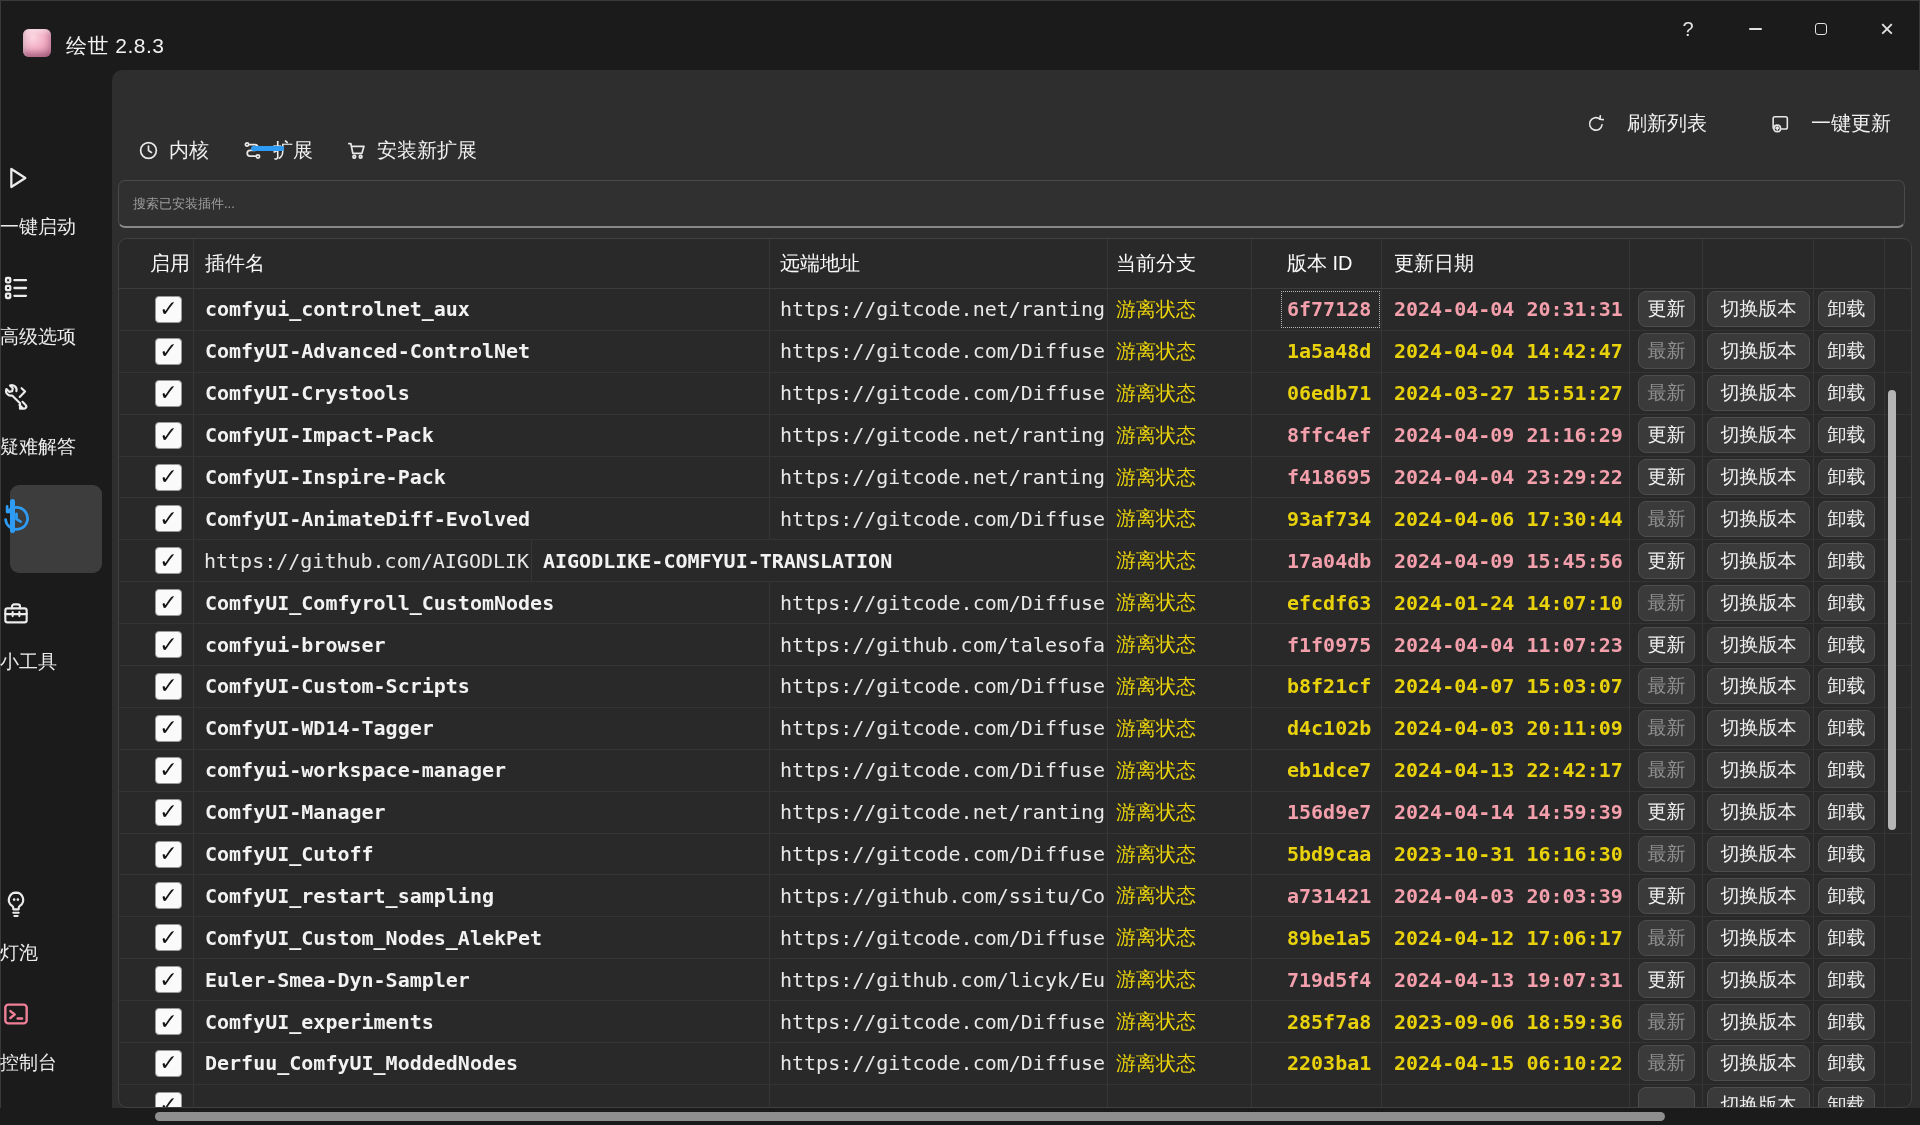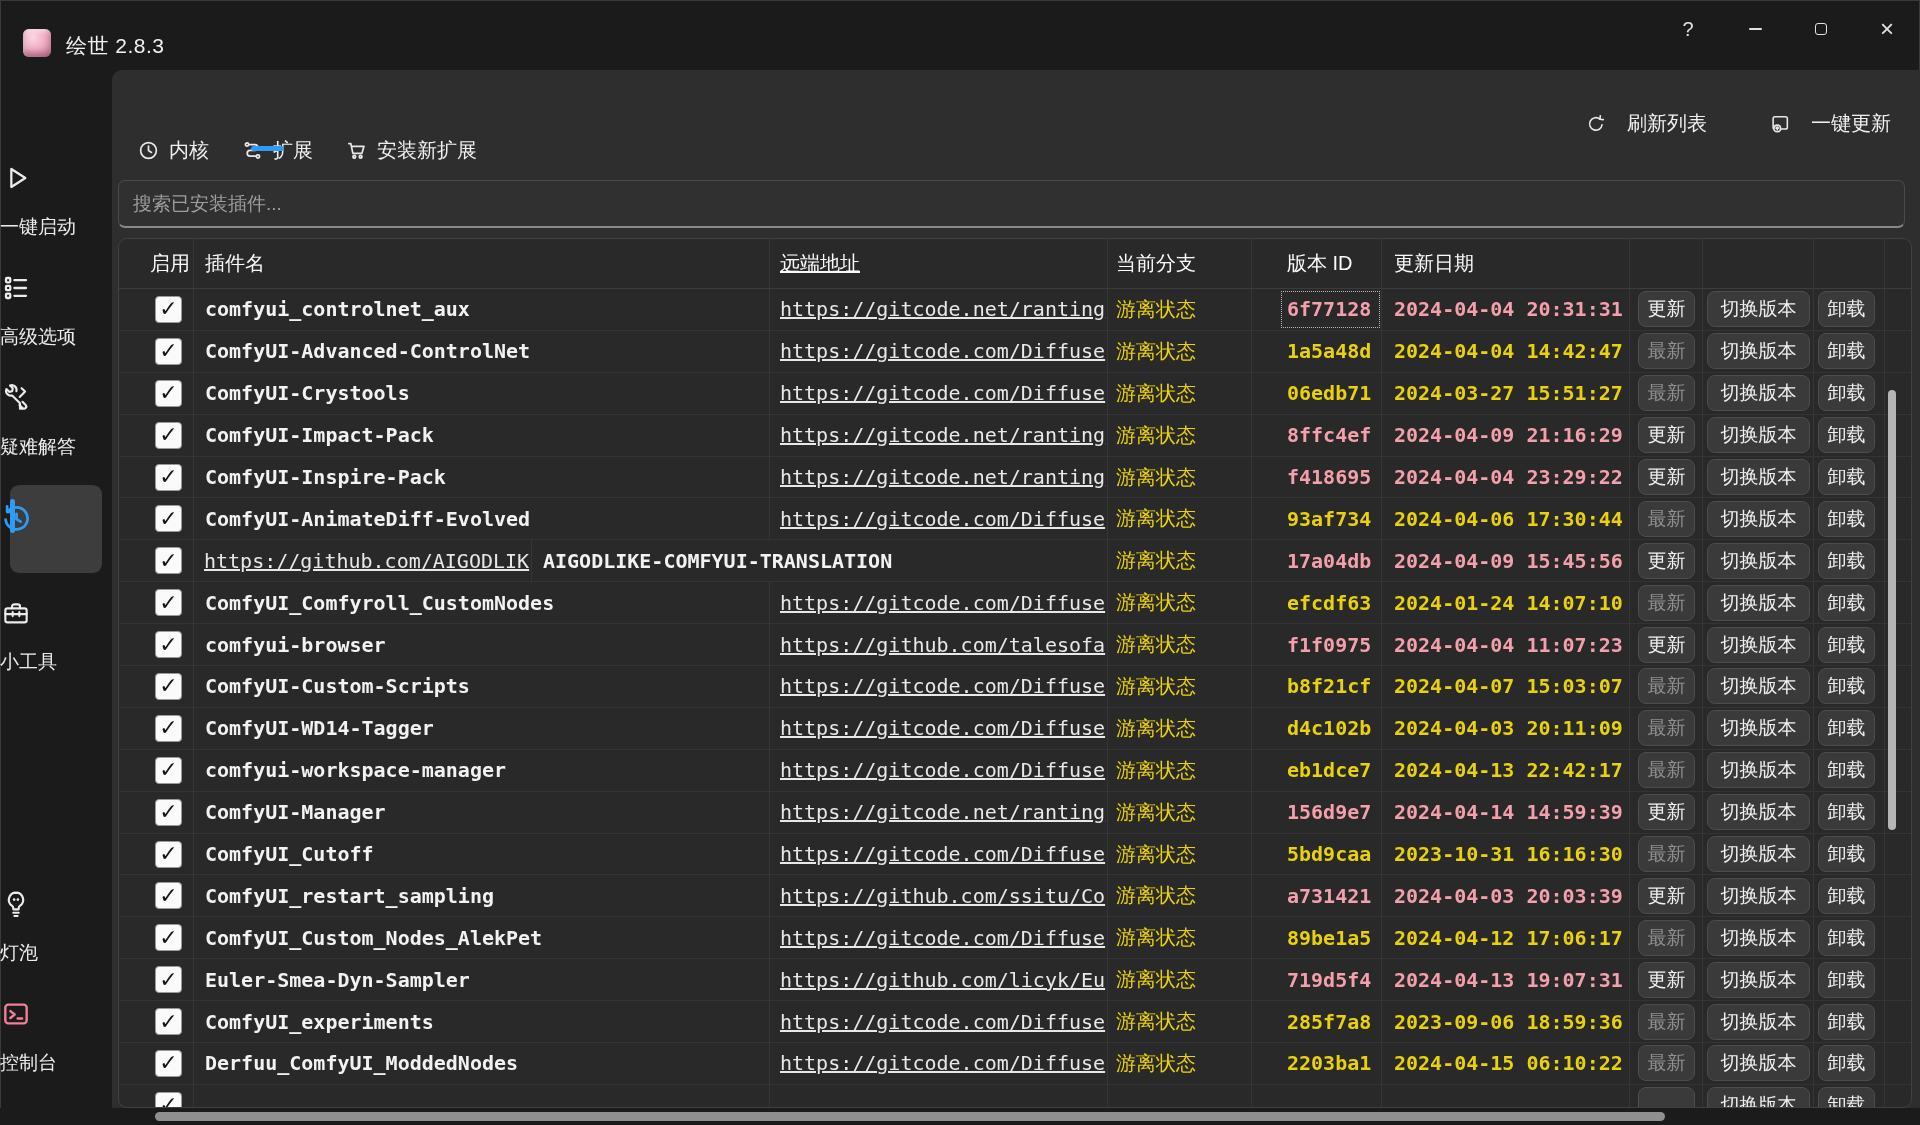--- a/index.html
+++ b/index.html
@@ -41,7 +41,7 @@
   .searchbox{position:absolute;left:118px;top:180px;width:1787px;height:48px;background:#303030;
              border:1px solid #4a4a4a;border-bottom:2px solid #888;border-radius:7px;}
   .searchbox input{width:100%;height:100%;background:transparent;border:none;outline:none;
-             padding:0 14px;font-size:19px;color:#dcdcdc;font-family:"Liberation Sans",sans-serif;}
+             padding:0 14px;font-size:13px;color:#dcdcdc;font-family:"Liberation Sans",sans-serif;}
   .searchbox input::placeholder{color:#9e9e9e;opacity:1;}
   
   .table{position:absolute;left:118px;top:238px;width:1794px;height:870px;background:#292929;

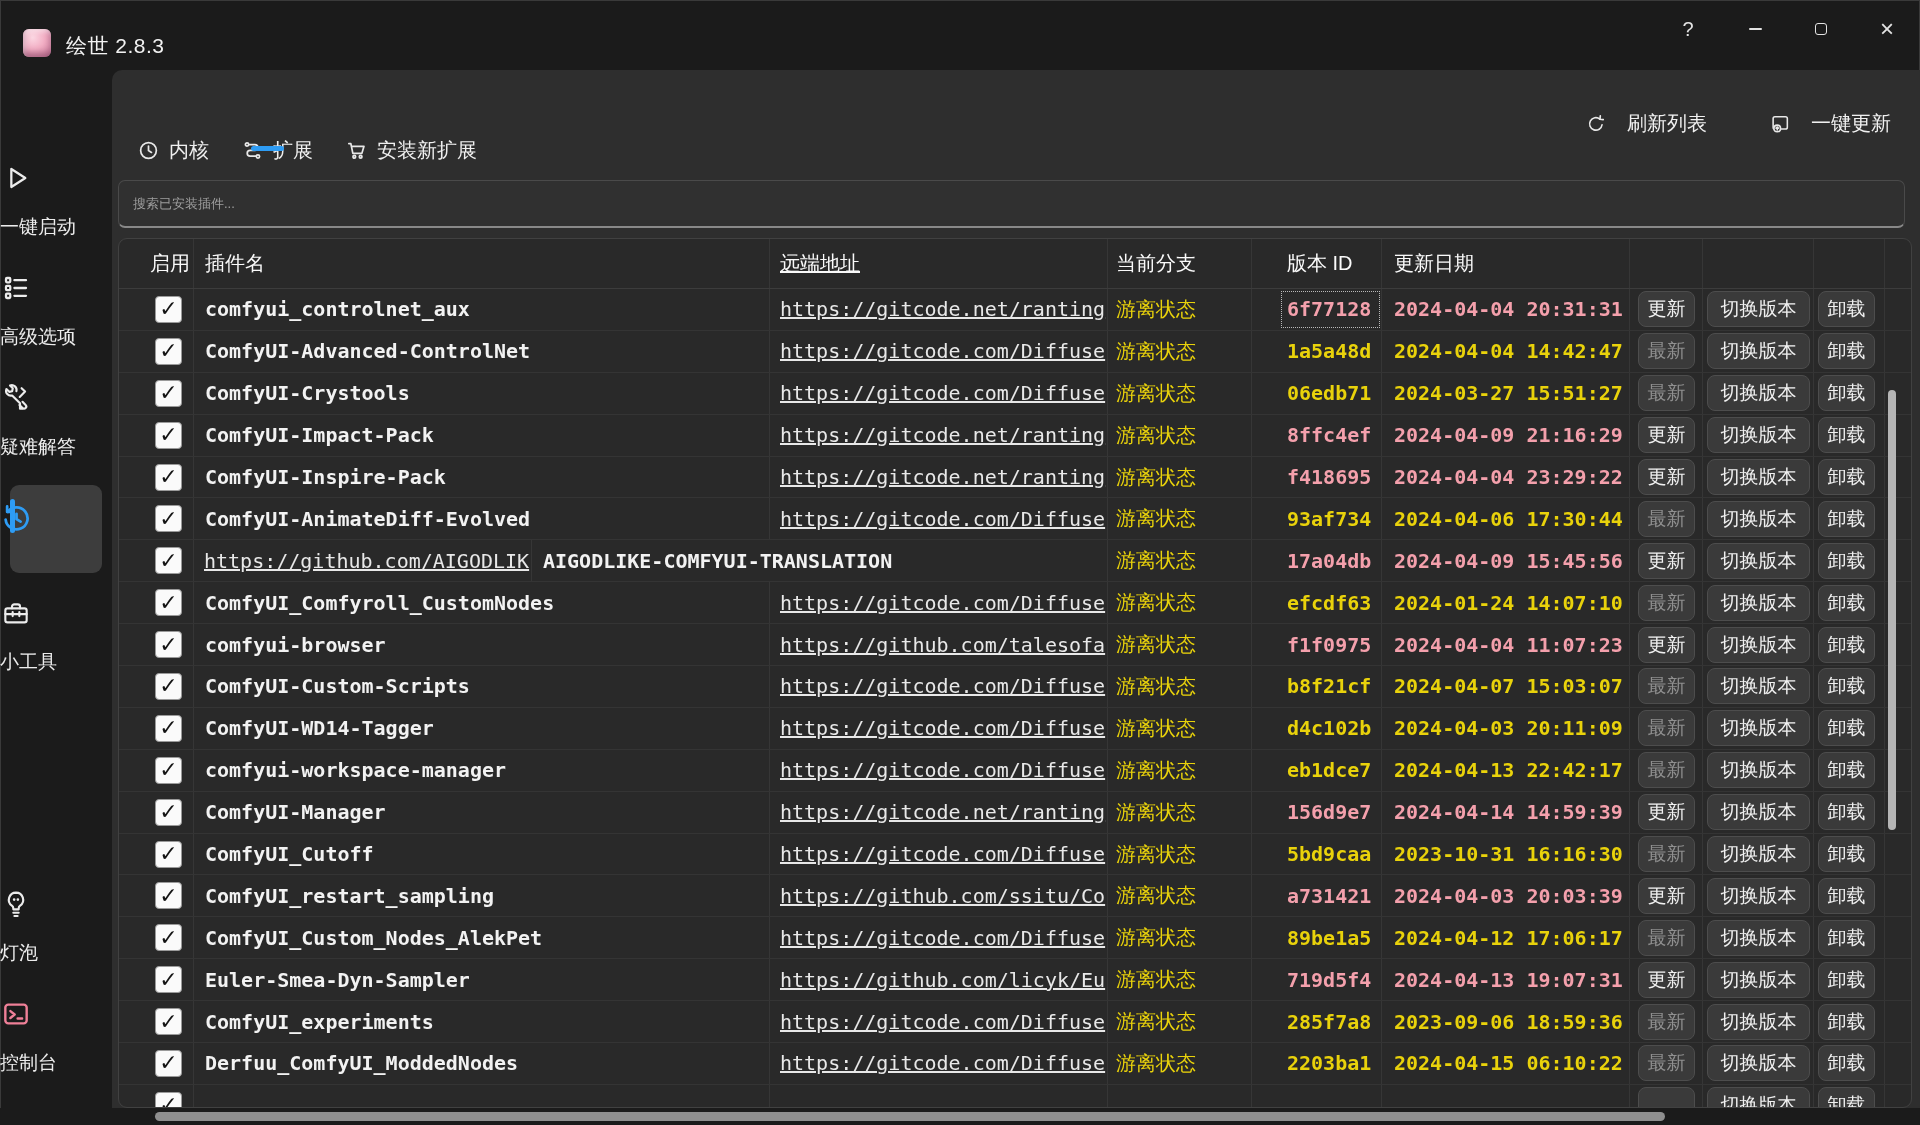--- a/index.html
+++ b/index.html
@@ -63,7 +63,7 @@
   .trow{display:flex;height:41.9px;border-bottom:1px solid #343434;align-items:stretch;}
   .mono{font-family:"DejaVu Sans Mono","Liberation Mono",monospace;}
   .c-name{font-size:20px;font-weight:700;color:#f2f2f2;}
-  .c-url{font-size:20px;color:#e8e8e8;text-decoration:underline;}
+  .c-url{font-size:20px;color:#e8e8e8;}
   .c-branch{font-size:20px;font-weight:400;color:#e9d20b;}
   .c-version,.c-date{font-size:20px;font-weight:700;}
   .fresh{color:#e9d20b;}

